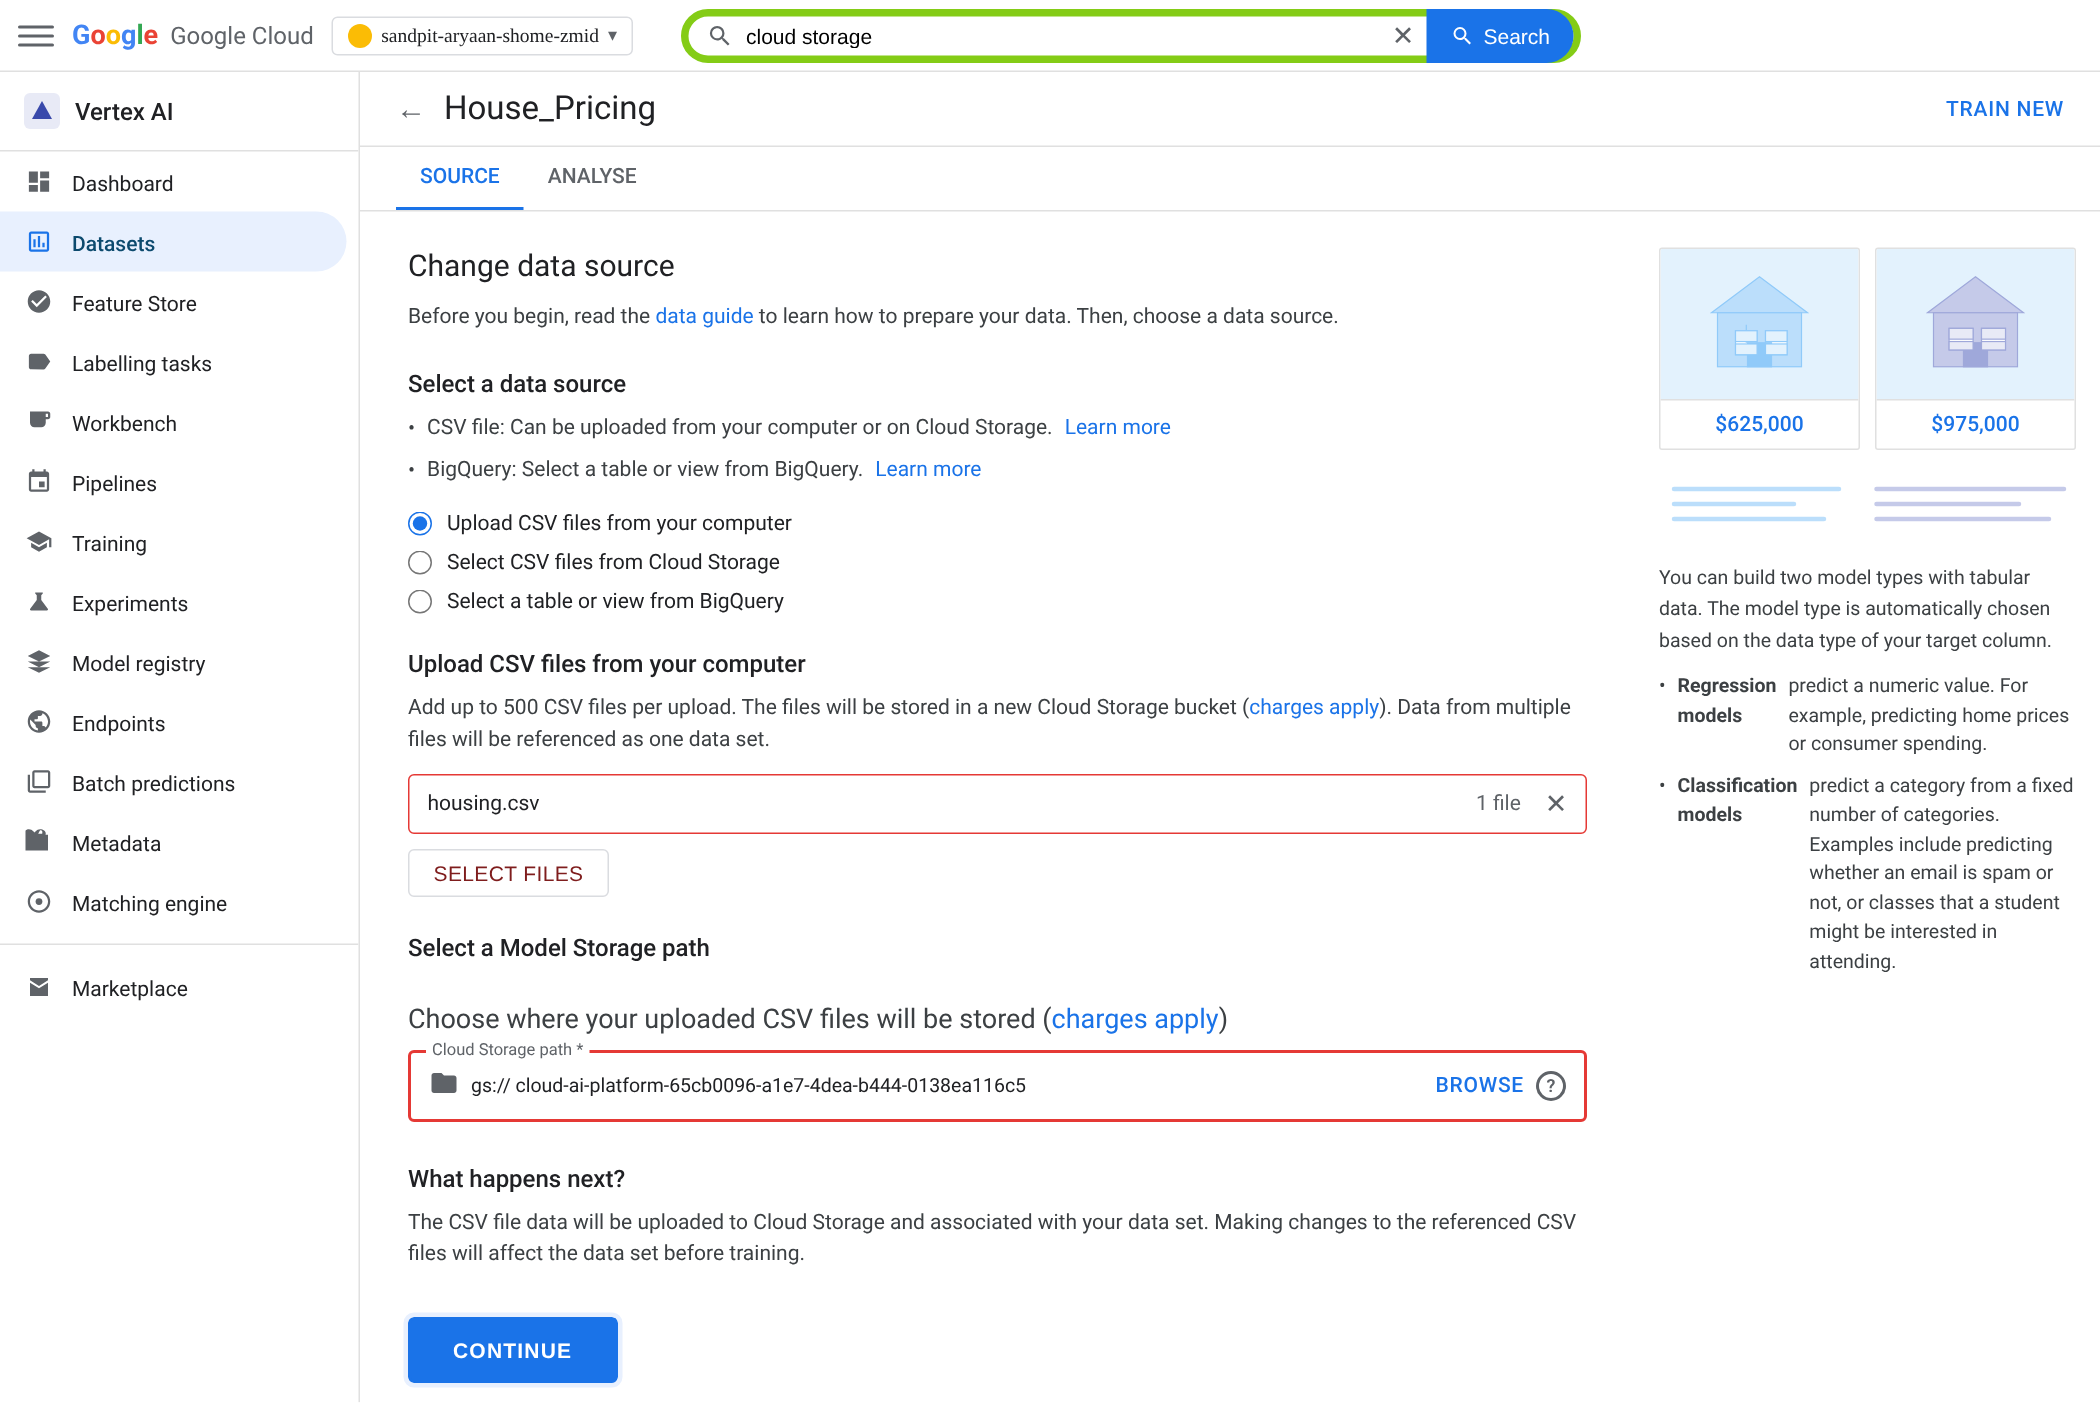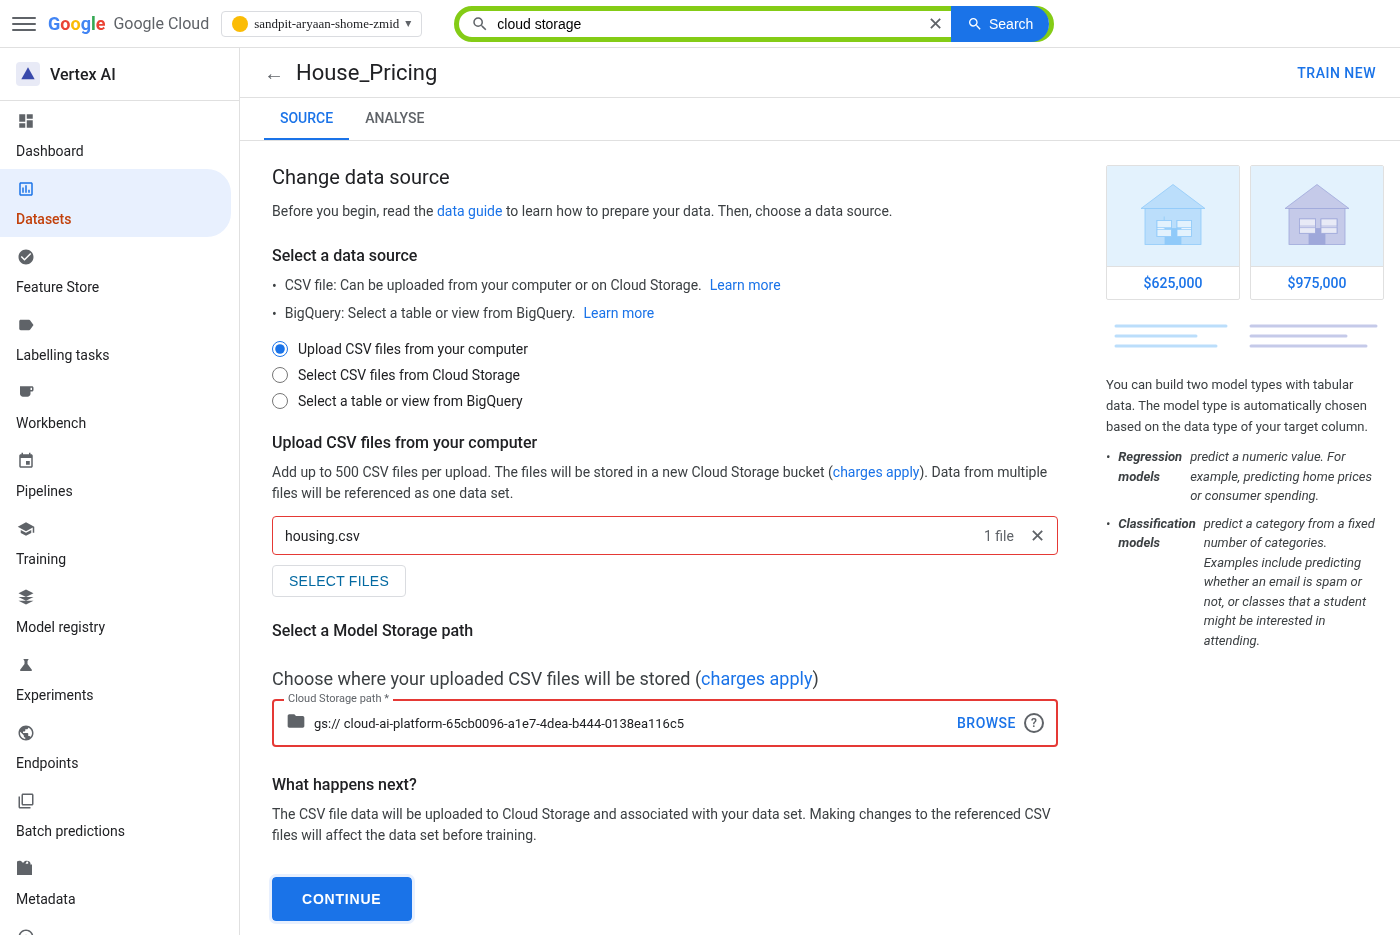--- a/index.html
+++ b/index.html
@@ -27,7 +27,7 @@
     .sidebar-header { display: flex; align-items: center; gap: 10px; padding: 14px 16px; border-bottom: 1px solid #e0e0e0; }
     .sidebar-header-icon { width: 24px; height: 24px; background: #e8eaf6; border-radius: 4px; display: flex; align-items: center; justify-content: center; }
     .sidebar-header-title { font-size: 16px; font-weight: 500; }
-    .sidebar-item { display: flex; align-items: flex-start; gap: 12px; padding: 10px 16px; cursor: pointer; border-radius: 0 24px 24px 0; margin-right: 8px; flex-direction: column; }
+    .sidebar-item { display: flex; align-items: flex-end; gap: 12px; padding: 10px 16px; cursor: pointer; border-radius: 0 24px 24px 0; margin-right: 8px; }
     .sidebar-item.active { background: #e8f0fe; }
     .sidebar-item.active .sidebar-item-label { color: #c2410c; font-weight: 500; }
     .sidebar-item-icon { width: 20px; height: 20px; flex-shrink: 0; display: flex; align-items: center; justify-content: center; color: #5f6368; }

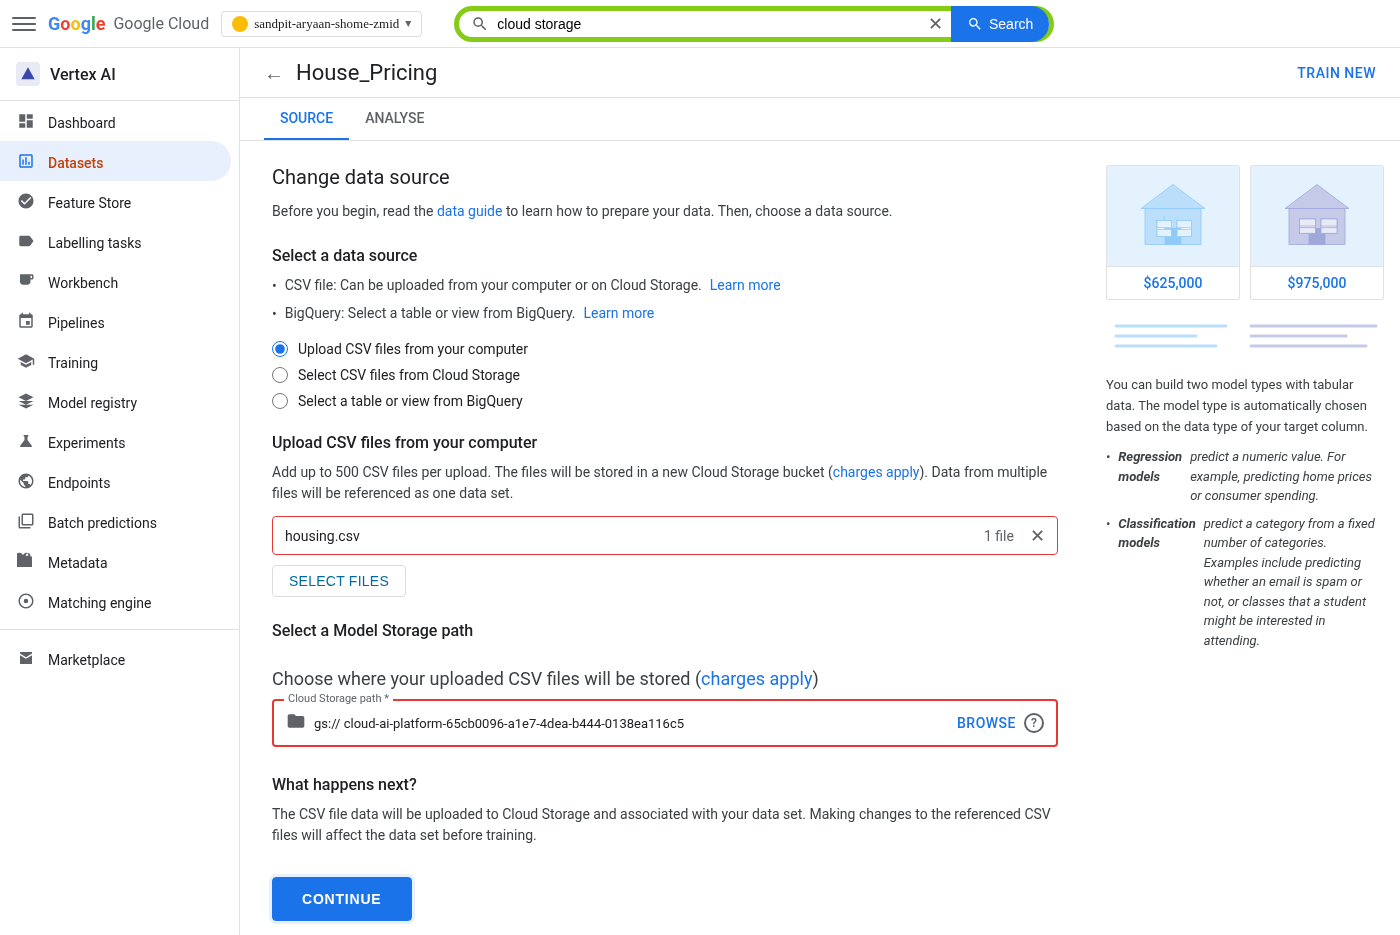--- a/index.html
+++ b/index.html
@@ -29,7 +29,7 @@
     .sidebar-header-title { font-size: 16px; font-weight: 500; }
     .sidebar-item { display: flex; align-items: flex-end; gap: 12px; padding: 10px 16px; cursor: pointer; border-radius: 0 24px 24px 0; margin-right: 8px; }
     .sidebar-item.active { background: #e8f0fe; }
-    .sidebar-item.active .sidebar-item-label { color: #c2410c; font-weight: 500; }
+    .sidebar-item.active .sidebar-item-label { color: #0c4a6e; font-weight: 500; }
     .sidebar-item-icon { width: 20px; height: 20px; flex-shrink: 0; display: flex; align-items: center; justify-content: center; color: #5f6368; }
     .sidebar-item.active .sidebar-item-icon { color: #1a73e8; }
     .sidebar-item-label { font-size: 14px; color: #202124; }

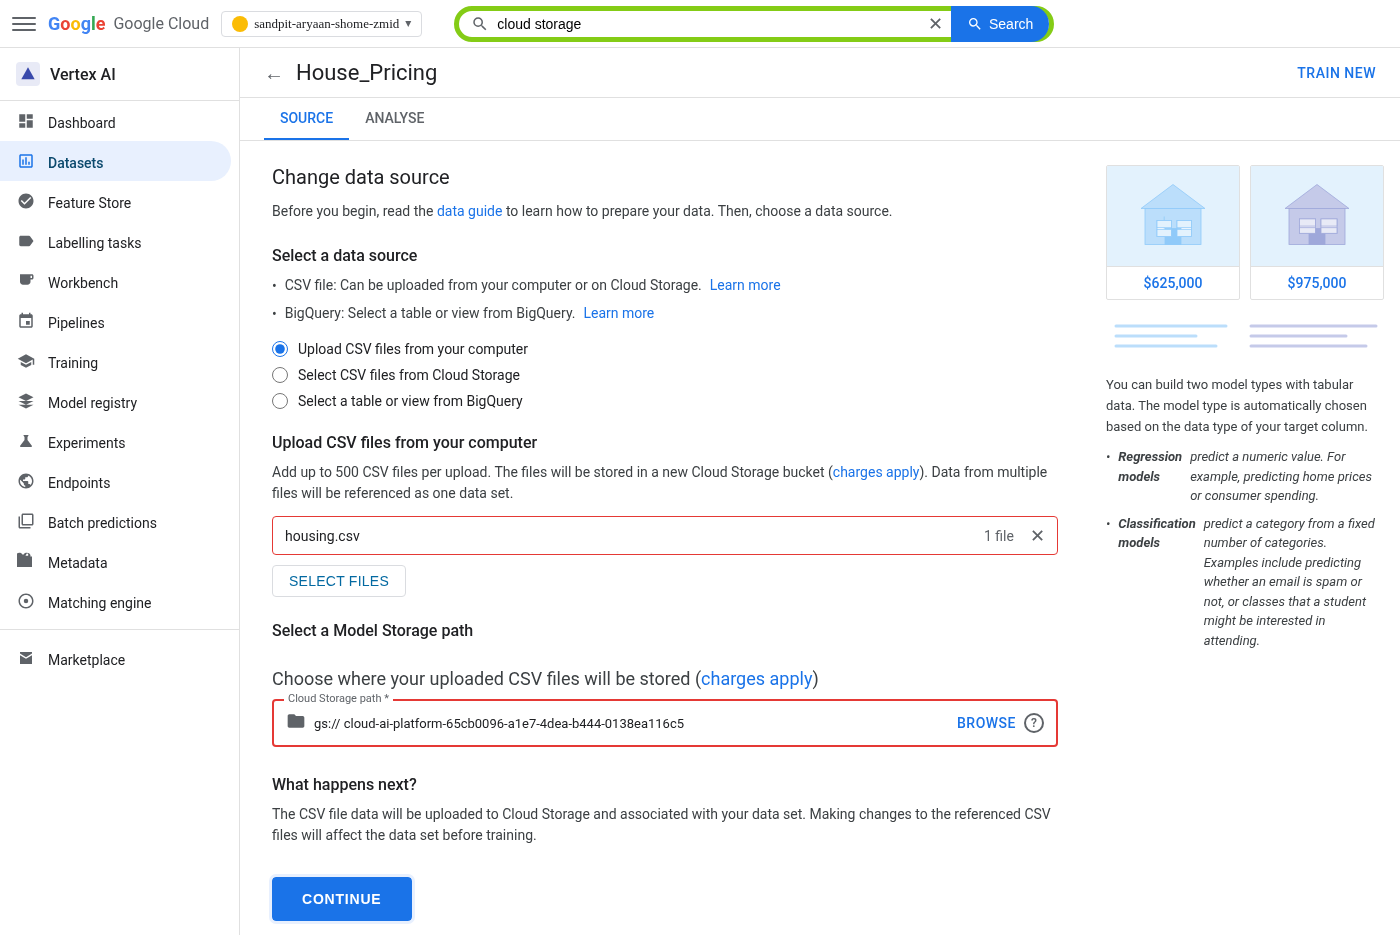--- a/index.html
+++ b/index.html
@@ -227,19 +227,19 @@
     <div class="sidebar-item">
       <div class="sidebar-item-icon">
         <svg width="18" height="18" viewBox="0 0 24 24" fill="currentColor">
+            <path d="M19.8 18.4L14 10.67V6.5l1.35-1.69c.26-.33.03-.81-.39-.81H9.04c-.42 0-.65.48-.39.81L10 6.5v4.17L4.2 18.4c-.49.66-.02 1.6.8 1.6h14c.82 0 1.29-.94.8-1.6z"></path>
+          </svg>
+      </div>
+      <span class="sidebar-item-label">Experiments</span>
+    </div>
+
+    <div class="sidebar-item">
+      <div class="sidebar-item-icon">
+        <svg width="18" height="18" viewBox="0 0 24 24" fill="currentColor">
             <path d="M12 2L2 7l10 5 10-5-10-5zM2 17l10 5 10-5M2 12l10 5 10-5"></path>
           </svg>
       </div>
       <span class="sidebar-item-label">Model registry</span>
-    </div>
-
-    <div class="sidebar-item">
-      <div class="sidebar-item-icon">
-        <svg width="18" height="18" viewBox="0 0 24 24" fill="currentColor">
-            <path d="M19.8 18.4L14 10.67V6.5l1.35-1.69c.26-.33.03-.81-.39-.81H9.04c-.42 0-.65.48-.39.81L10 6.5v4.17L4.2 18.4c-.49.66-.02 1.6.8 1.6h14c.82 0 1.29-.94.8-1.6z"></path>
-          </svg>
-      </div>
-      <span class="sidebar-item-label">Experiments</span>
     </div>
 
     <div class="sidebar-item">

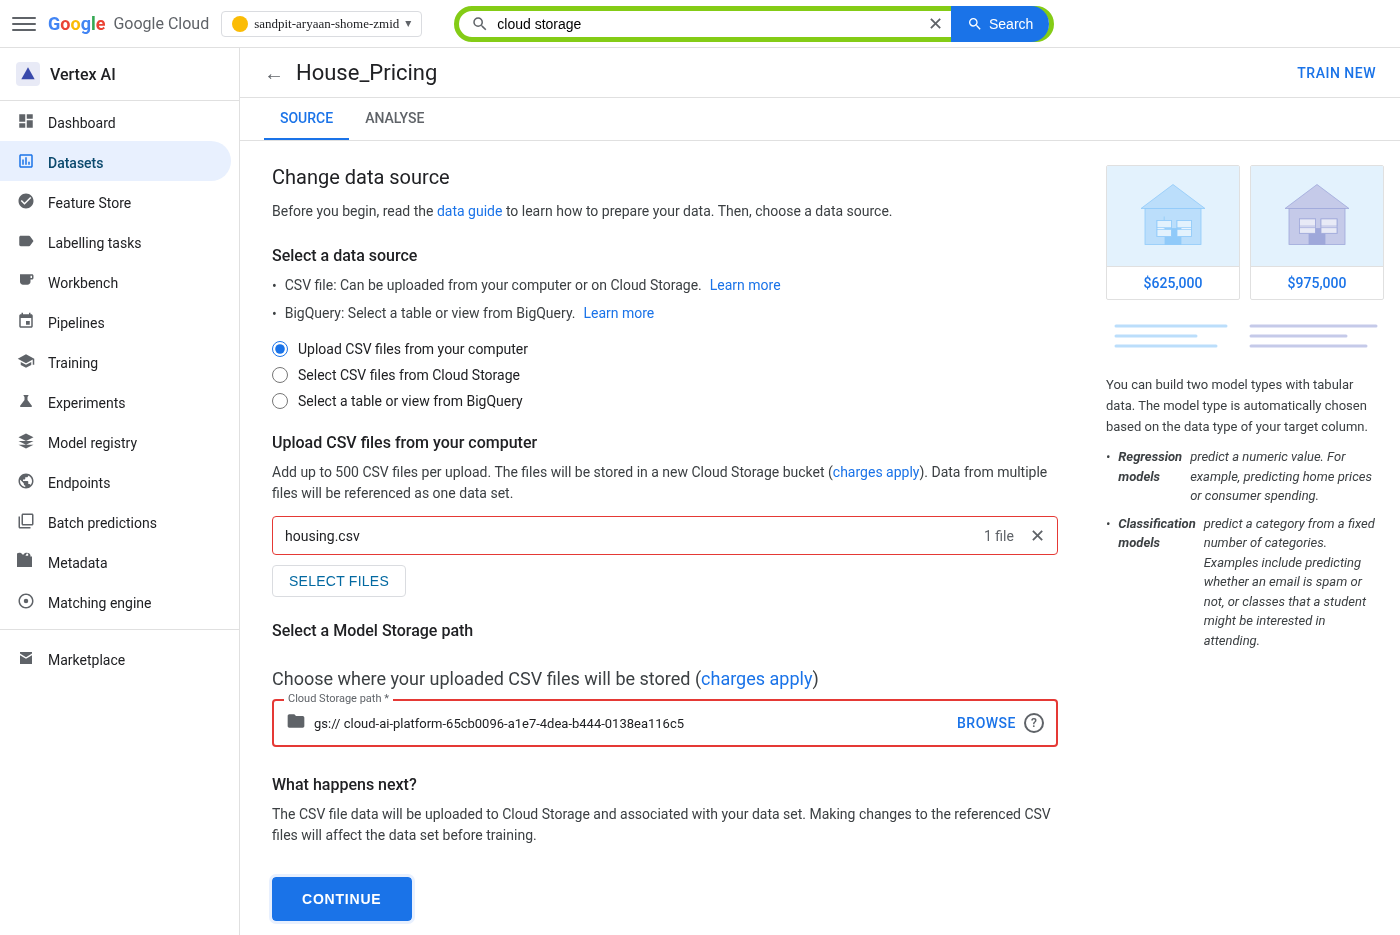--- a/index.html
+++ b/index.html
@@ -109,7 +109,7 @@
     .house-price { text-align: center; padding: 8px; font-size: 14px; color: #1a73e8; font-weight: 500; border-top: 1px solid #e0e0e0; }
 
     .info-text { font-size: 13px; color: #3c4043; line-height: 1.6; margin-bottom: 10px; }
-    .info-bullet-list { list-style: none; padding: 0; font-style: italic; }
+    .info-bullet-list { list-style: none; padding: 0; }
     .info-bullet-list li { display: flex; gap: 8px; margin-bottom: 8px; font-size: 13px; color: #3c4043; line-height: 1.5; }
     .info-bullet-list li::before { content: "•"; flex-shrink: 0; }
 

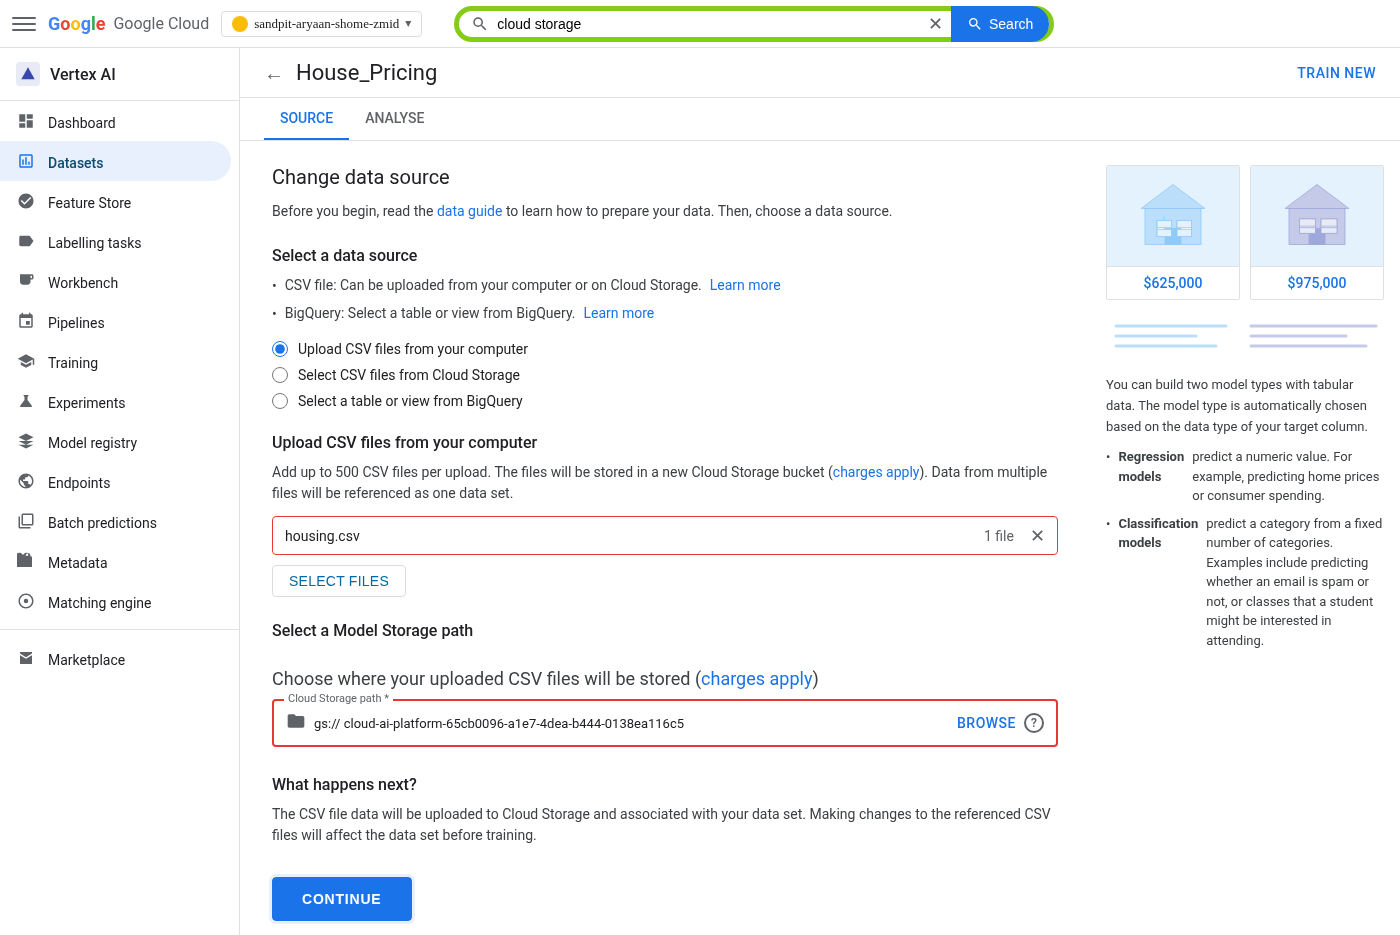--- a/index.html
+++ b/index.html
@@ -81,7 +81,7 @@
     .file-count { font-size: 14px; color: #5f6368; margin-right: 8px; }
     .file-clear { color: #5f6368; cursor: pointer; font-size: 18px; }
 
-    .select-files-btn { border: 1px solid #dadce0; background: #fff; color: #0369a1; font-size: 14px; font-weight: 500; padding: 7px 16px; border-radius: 4px; cursor: pointer; letter-spacing: 0.25px; }
+    .select-files-btn { border: 1px solid #dadce0; background: #fff; color: #7f1d1d; font-size: 14px; font-weight: 500; padding: 7px 16px; border-radius: 4px; cursor: pointer; letter-spacing: 0.25px; }
 
     
     .cloud-storage-section { margin-top: 24px; }

